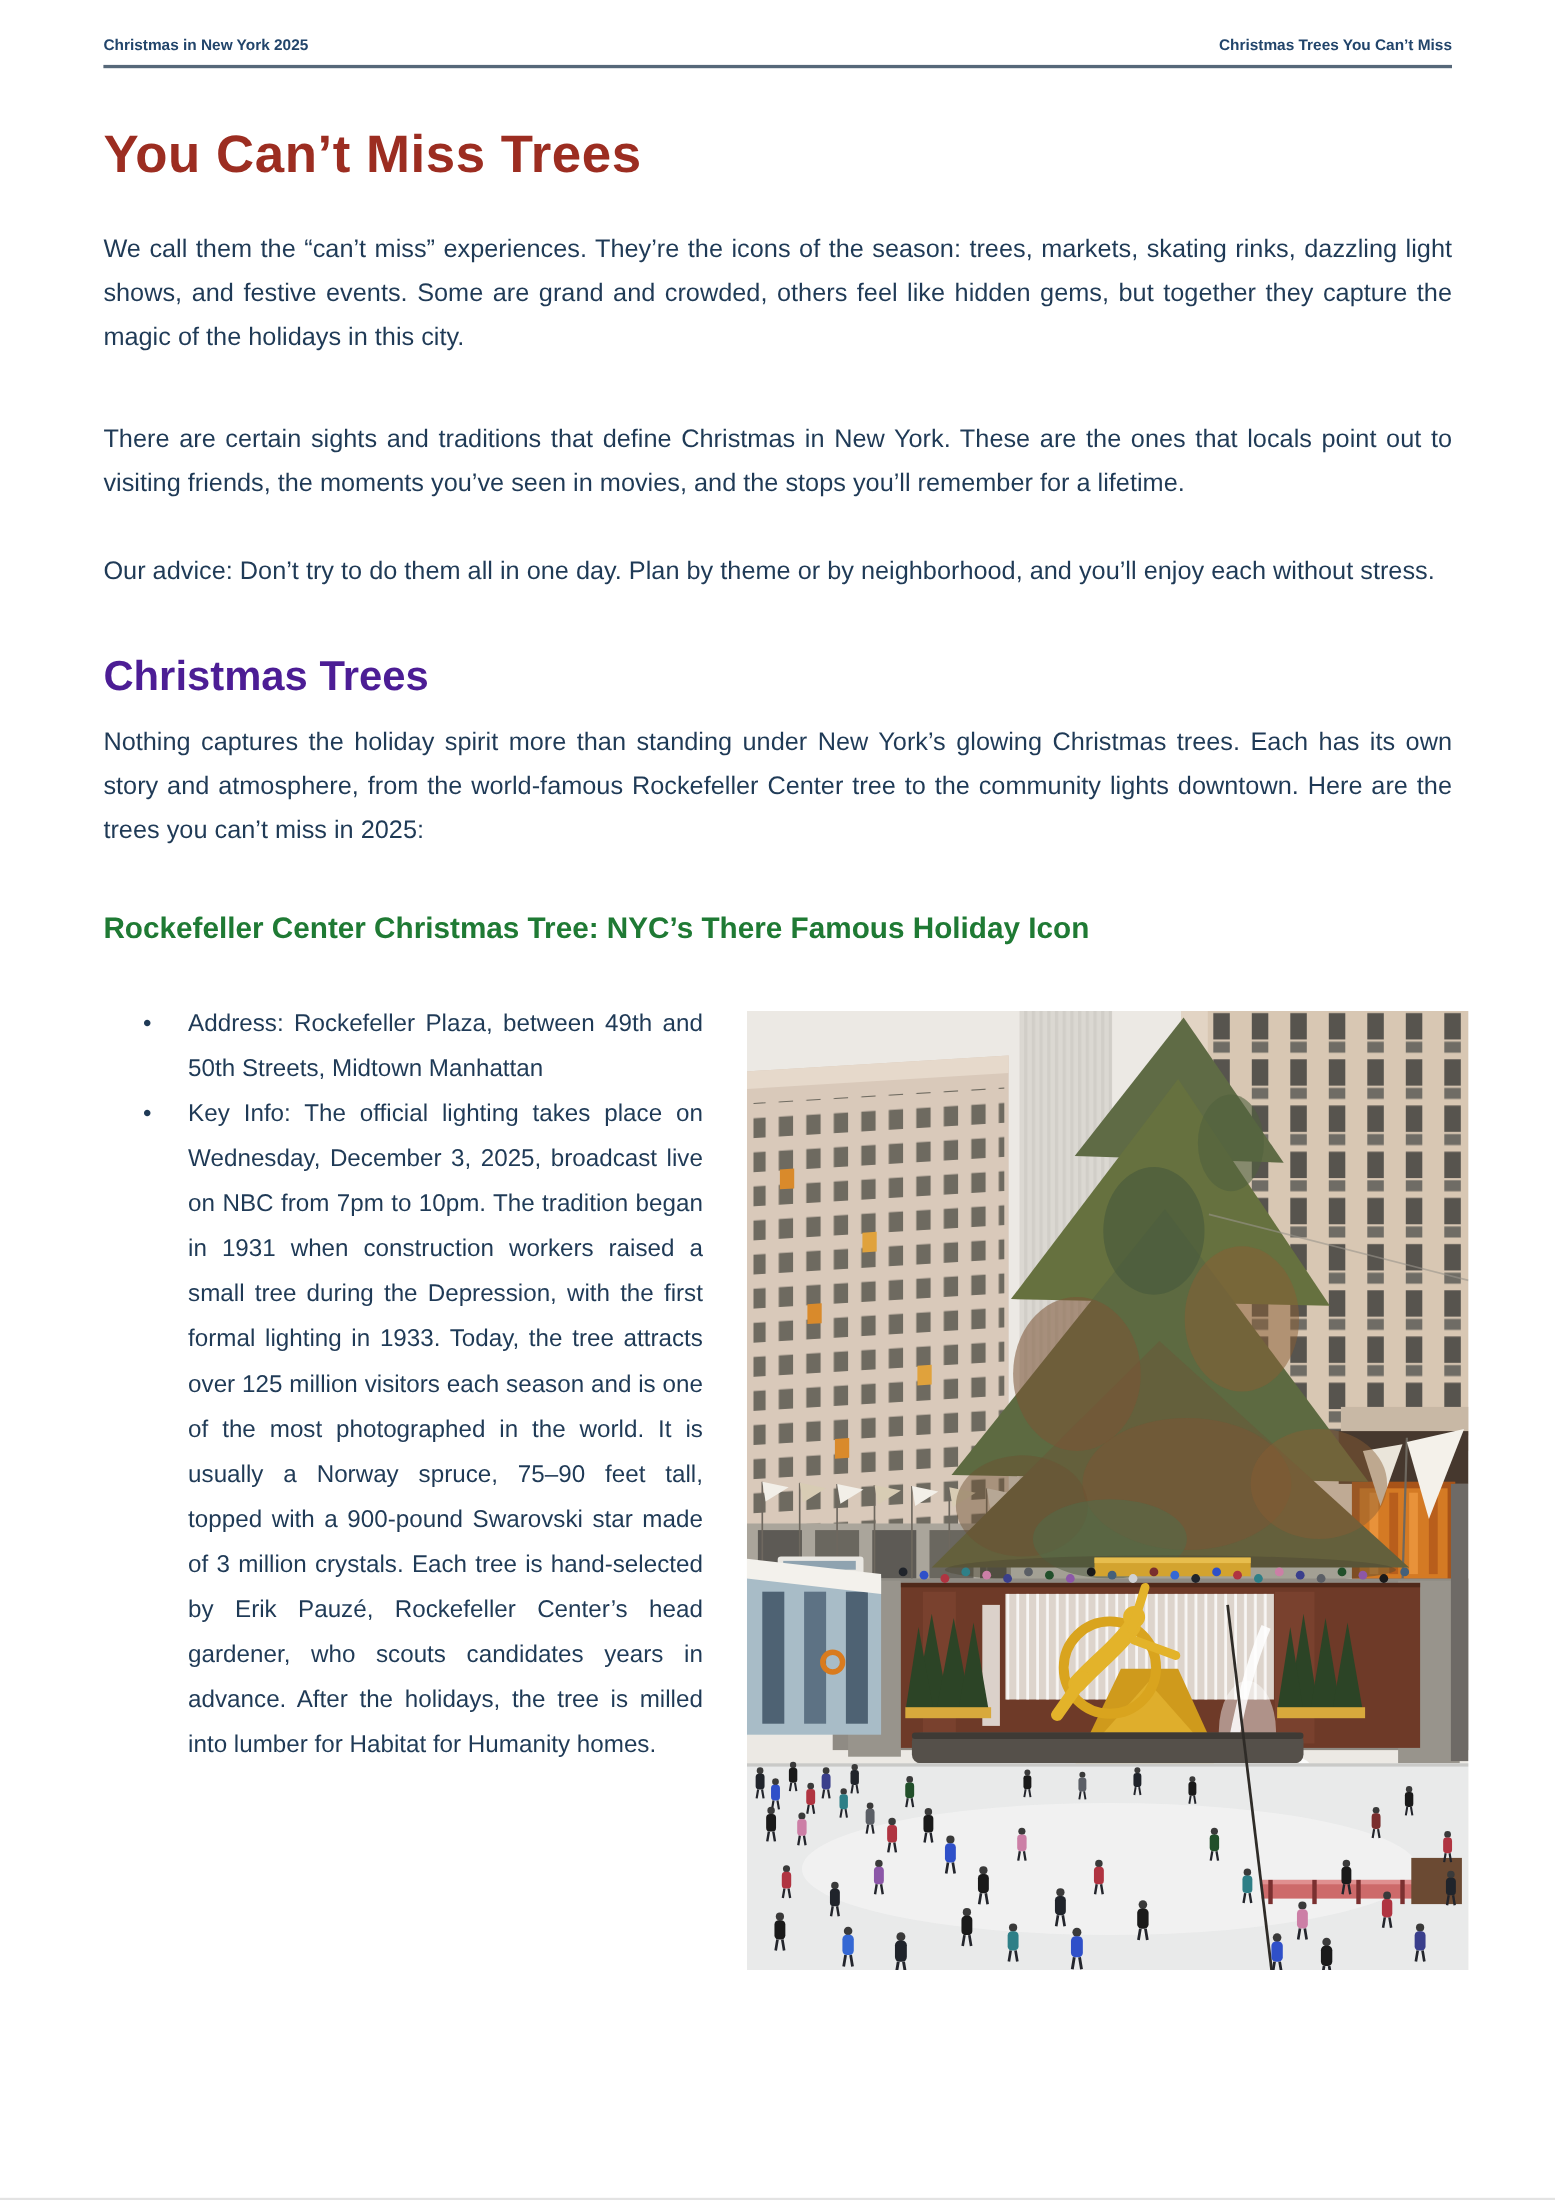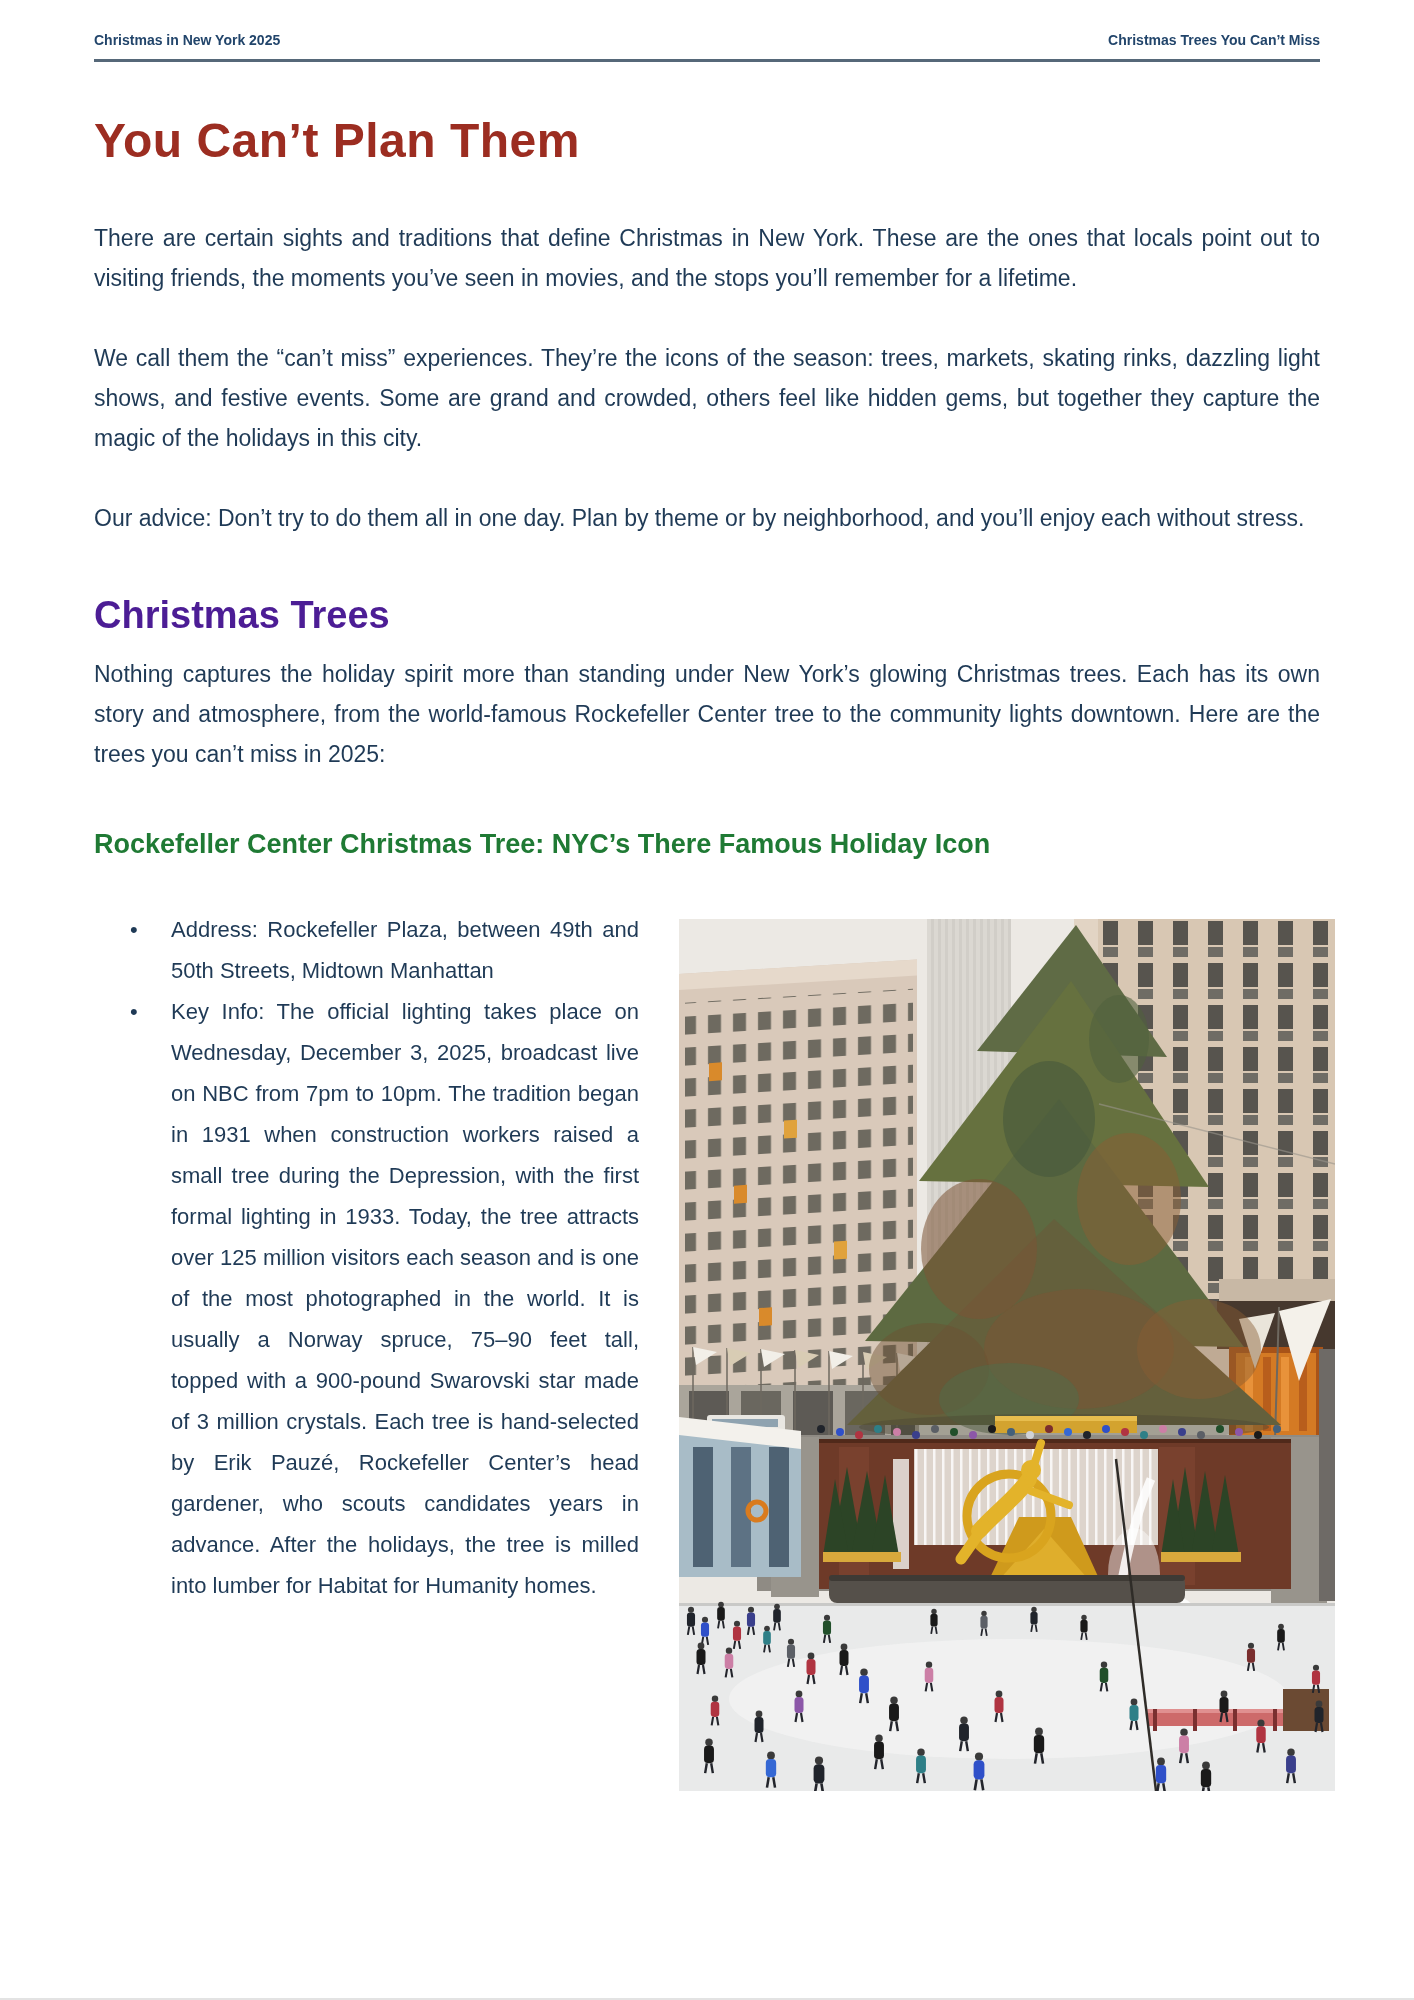--- a/index.html
+++ b/index.html
@@ -60,7 +60,7 @@
     <span>Christmas Trees You Can’t Miss</span>
   </div>
 
-  <h1 class="doc-title">You Can’t Plan Them</h1>
+  <h1 class="doc-title">You Can’t Miss Trees</h1>
 
   <p class="body-par first-par">There are certain sights and traditions that define Christmas in New York. These are the ones that locals point out to visiting friends, the moments you’ve seen in movies, and the stops you’ll remember for a lifetime.</p>
 

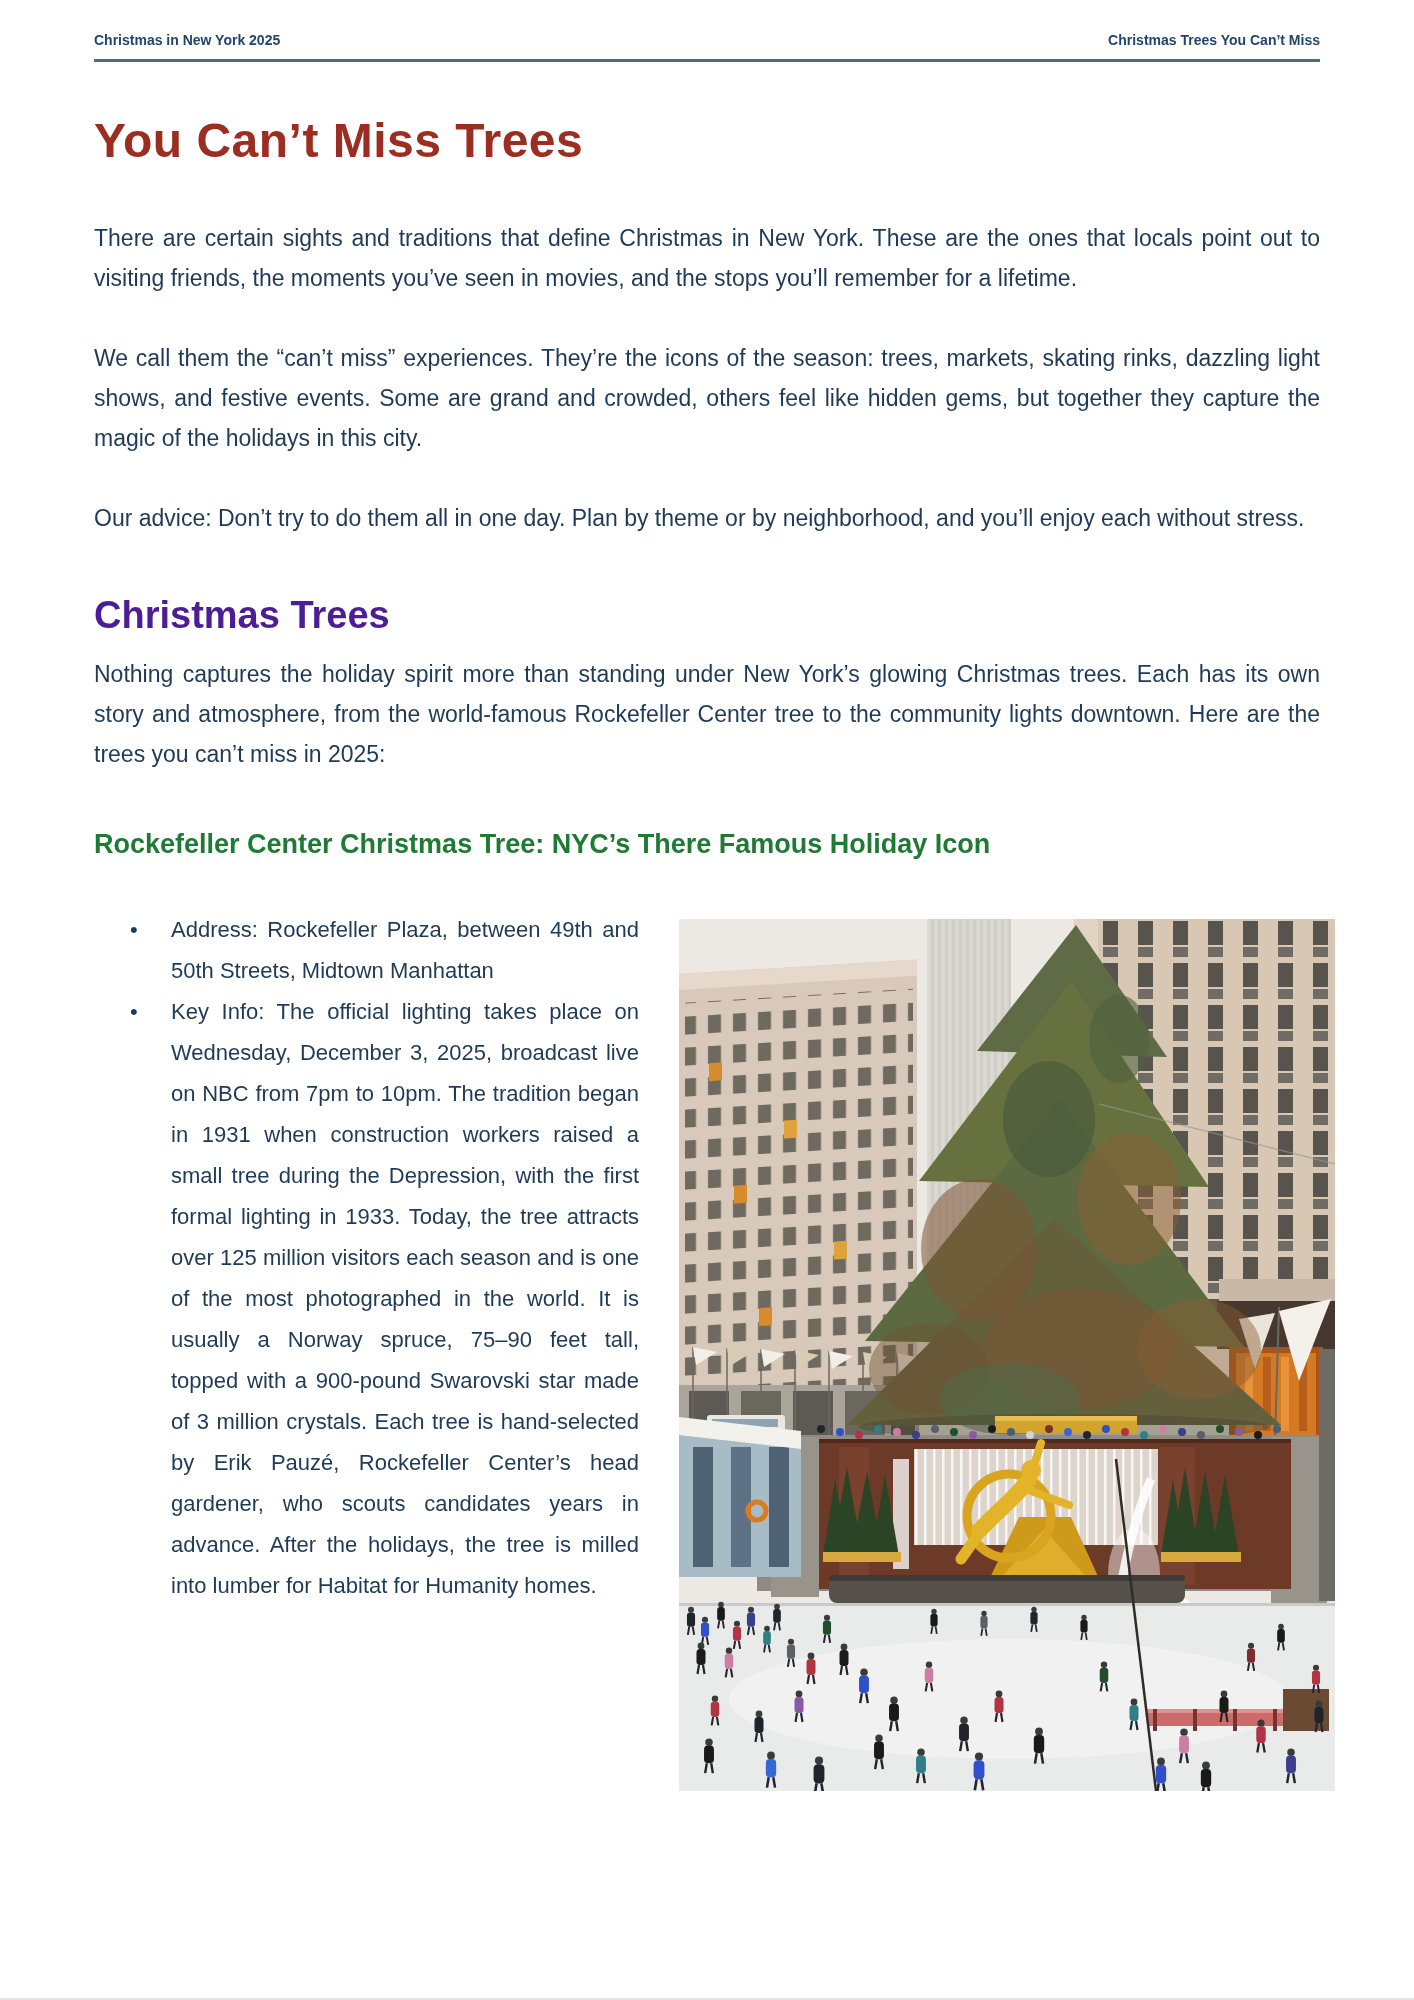--- a/index.html
+++ b/index.html
@@ -62,9 +62,9 @@
 
   <h1 class="doc-title">You Can’t Miss Trees</h1>
 
+  <p class="body-par">We call them the “can’t miss” experiences. They’re the icons of the season: trees, markets, skating rinks, dazzling light shows, and festive events. Some are grand and crowded, others feel like hidden gems, but together they capture the magic of the holidays in this city.</p>
+
   <p class="body-par first-par">There are certain sights and traditions that define Christmas in New York. These are the ones that locals point out to visiting friends, the moments you’ve seen in movies, and the stops you’ll remember for a lifetime.</p>
-
-  <p class="body-par">We call them the “can’t miss” experiences. They’re the icons of the season: trees, markets, skating rinks, dazzling light shows, and festive events. Some are grand and crowded, others feel like hidden gems, but together they capture the magic of the holidays in this city.</p>
 
   <p class="body-par"><span class="lead">Our advice:</span> <span>Don’t try to do them all in one day. Plan by theme or by neighborhood, and you’ll enjoy each without stress.</span></p>
 

